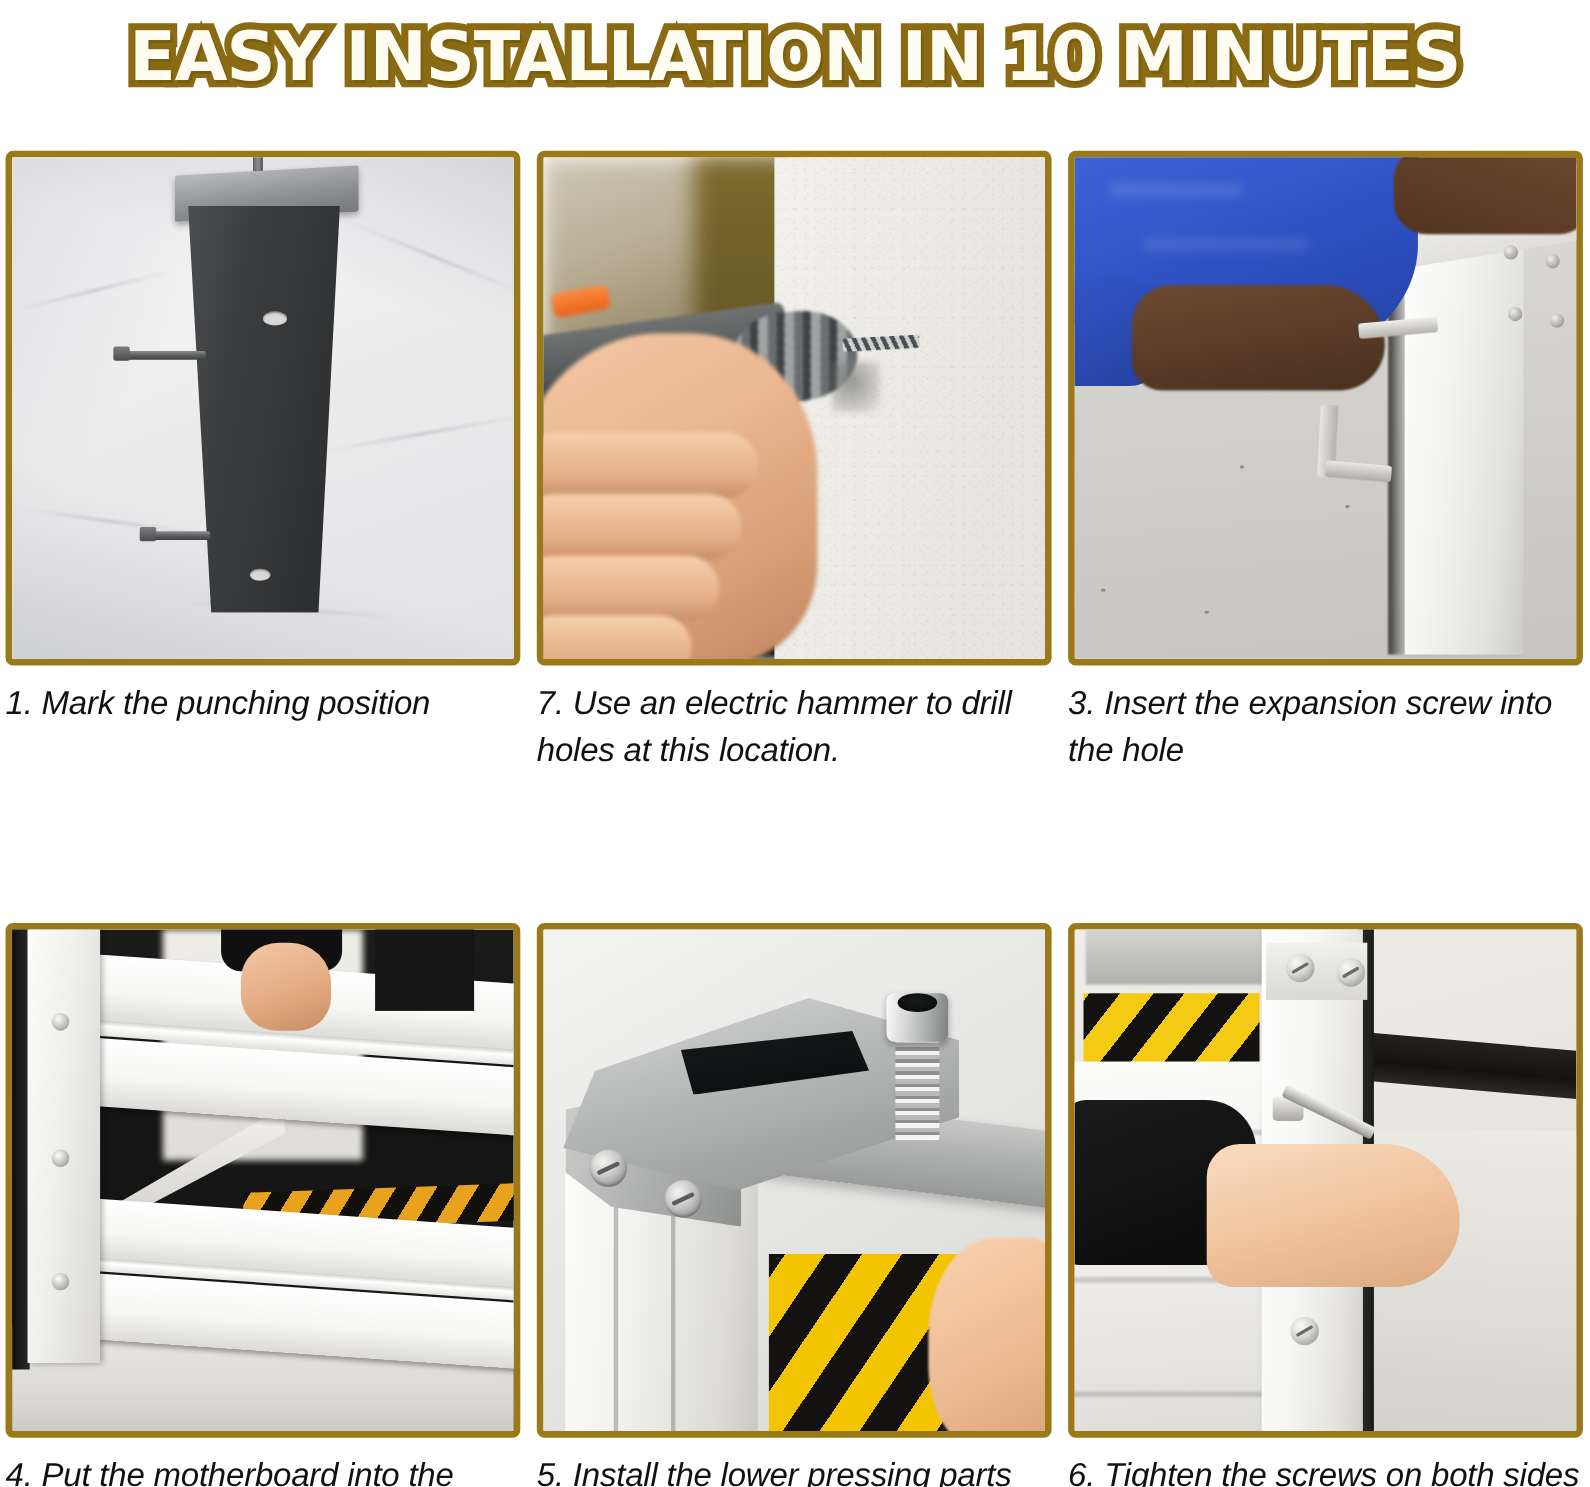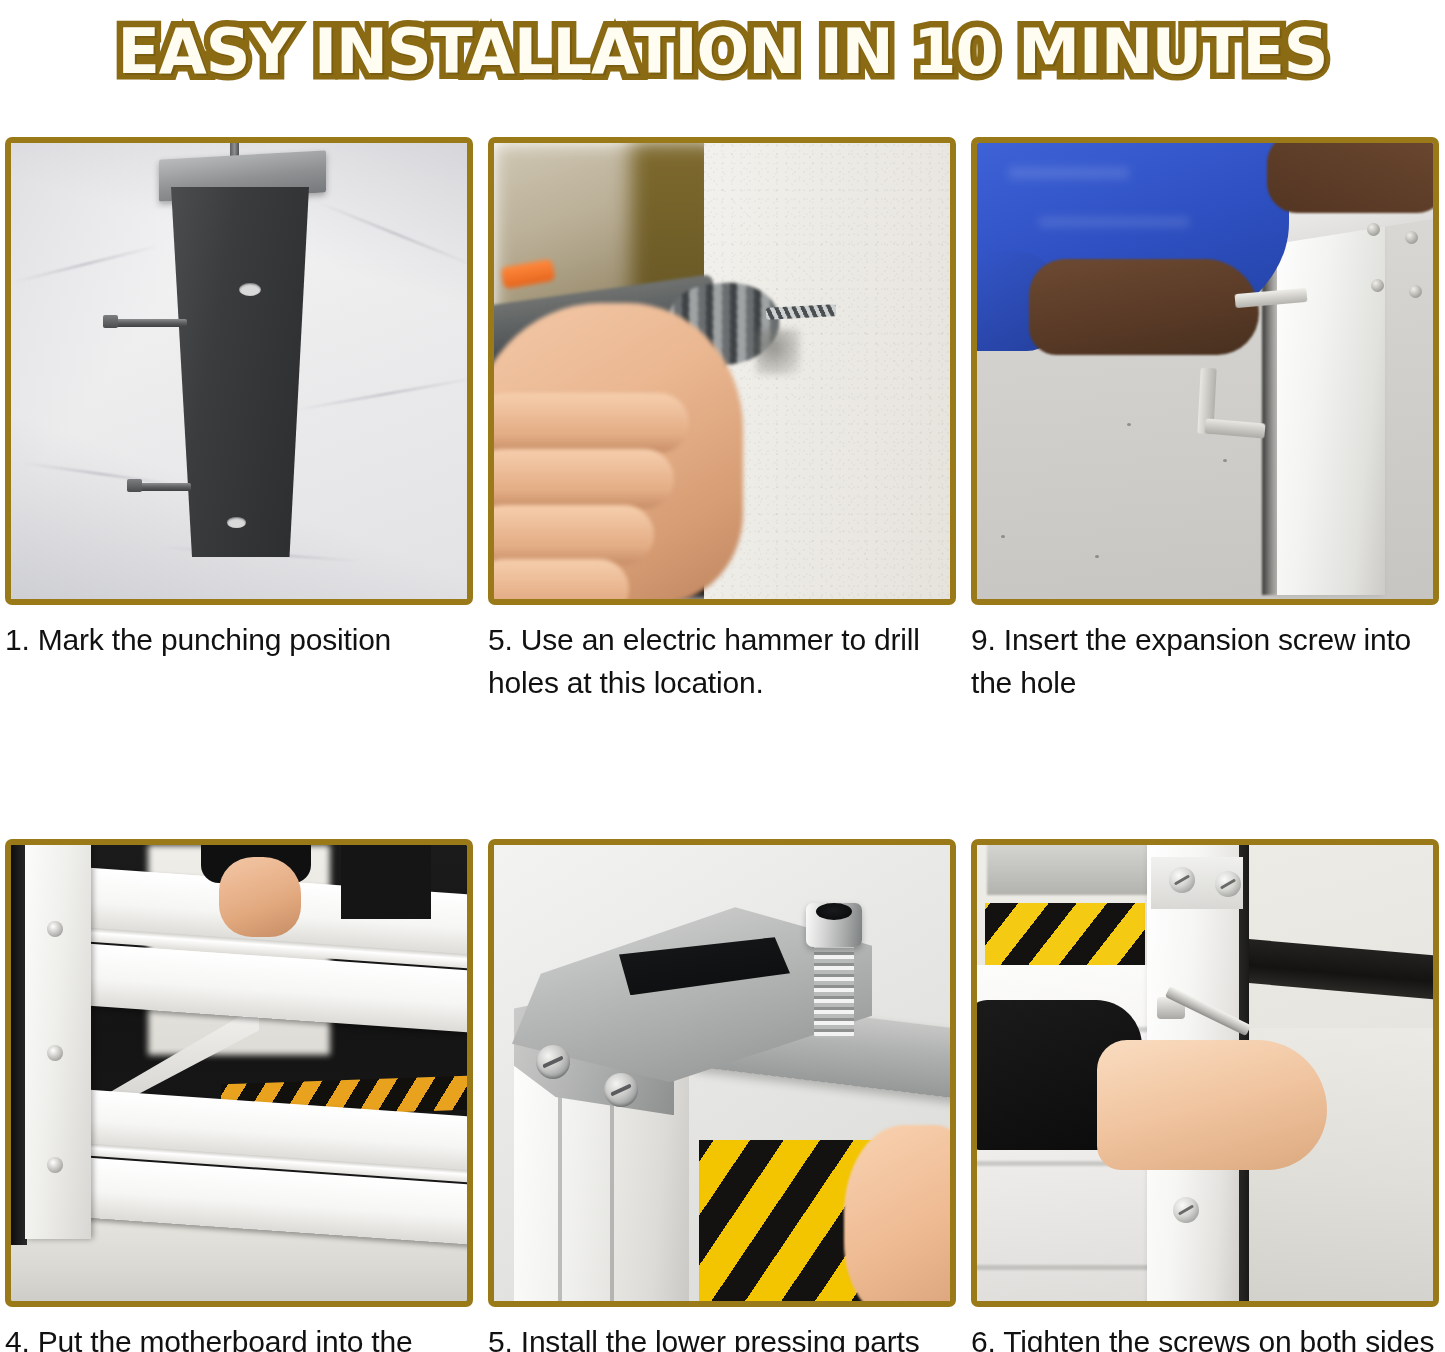--- a/index.html
+++ b/index.html
@@ -61,6 +61,7 @@
   .row.row-2 { margin-top: 135px; }
   .cell {
     width: 468px;
+    font-style: italic;
   }
 
   .photo-frame {

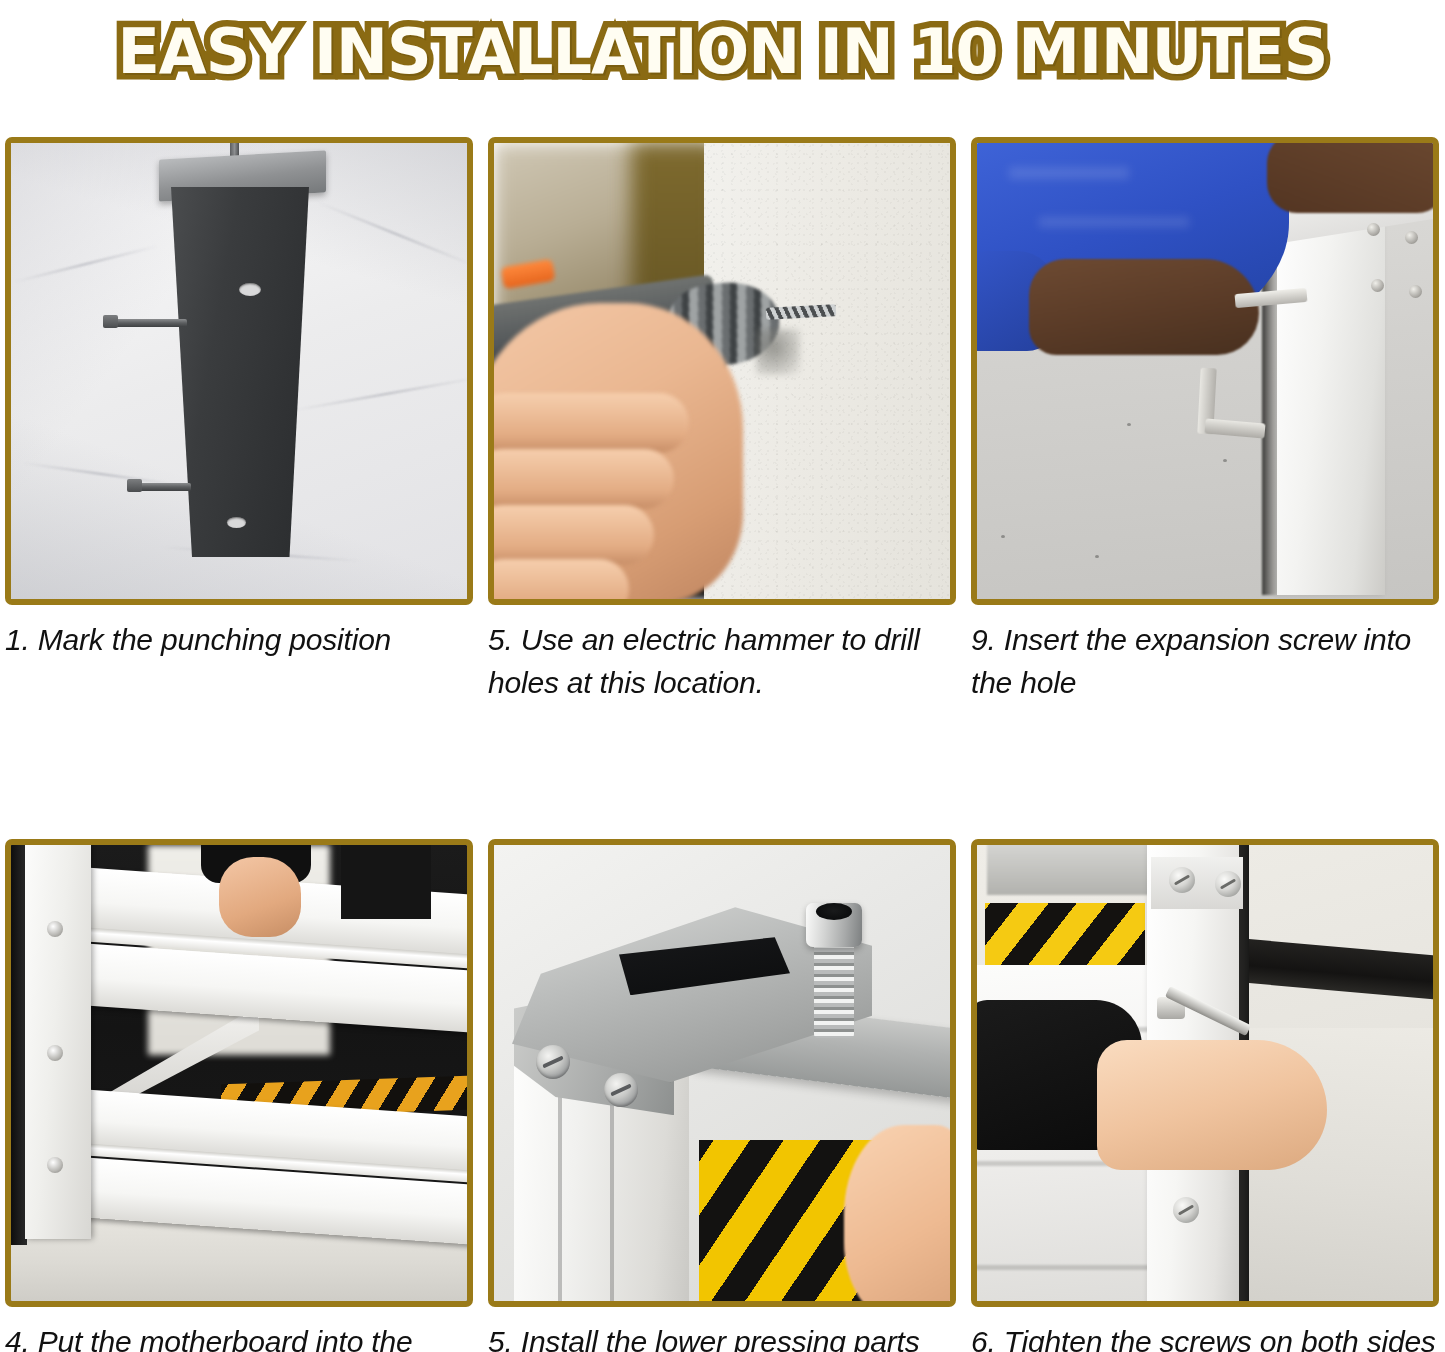--- a/index.html
+++ b/index.html
@@ -700,7 +700,7 @@
             <div class="p2-finger" style="left:-20px; top:416px; width:155px;"></div>
           </div>
         </div>
-        <div class="caption">5. Use an electric hammer to drill holes at this location.</div>
+        <div class="caption">7. Use an electric hammer to drill holes at this location.</div>
       </div>
 
       <div class="cell">

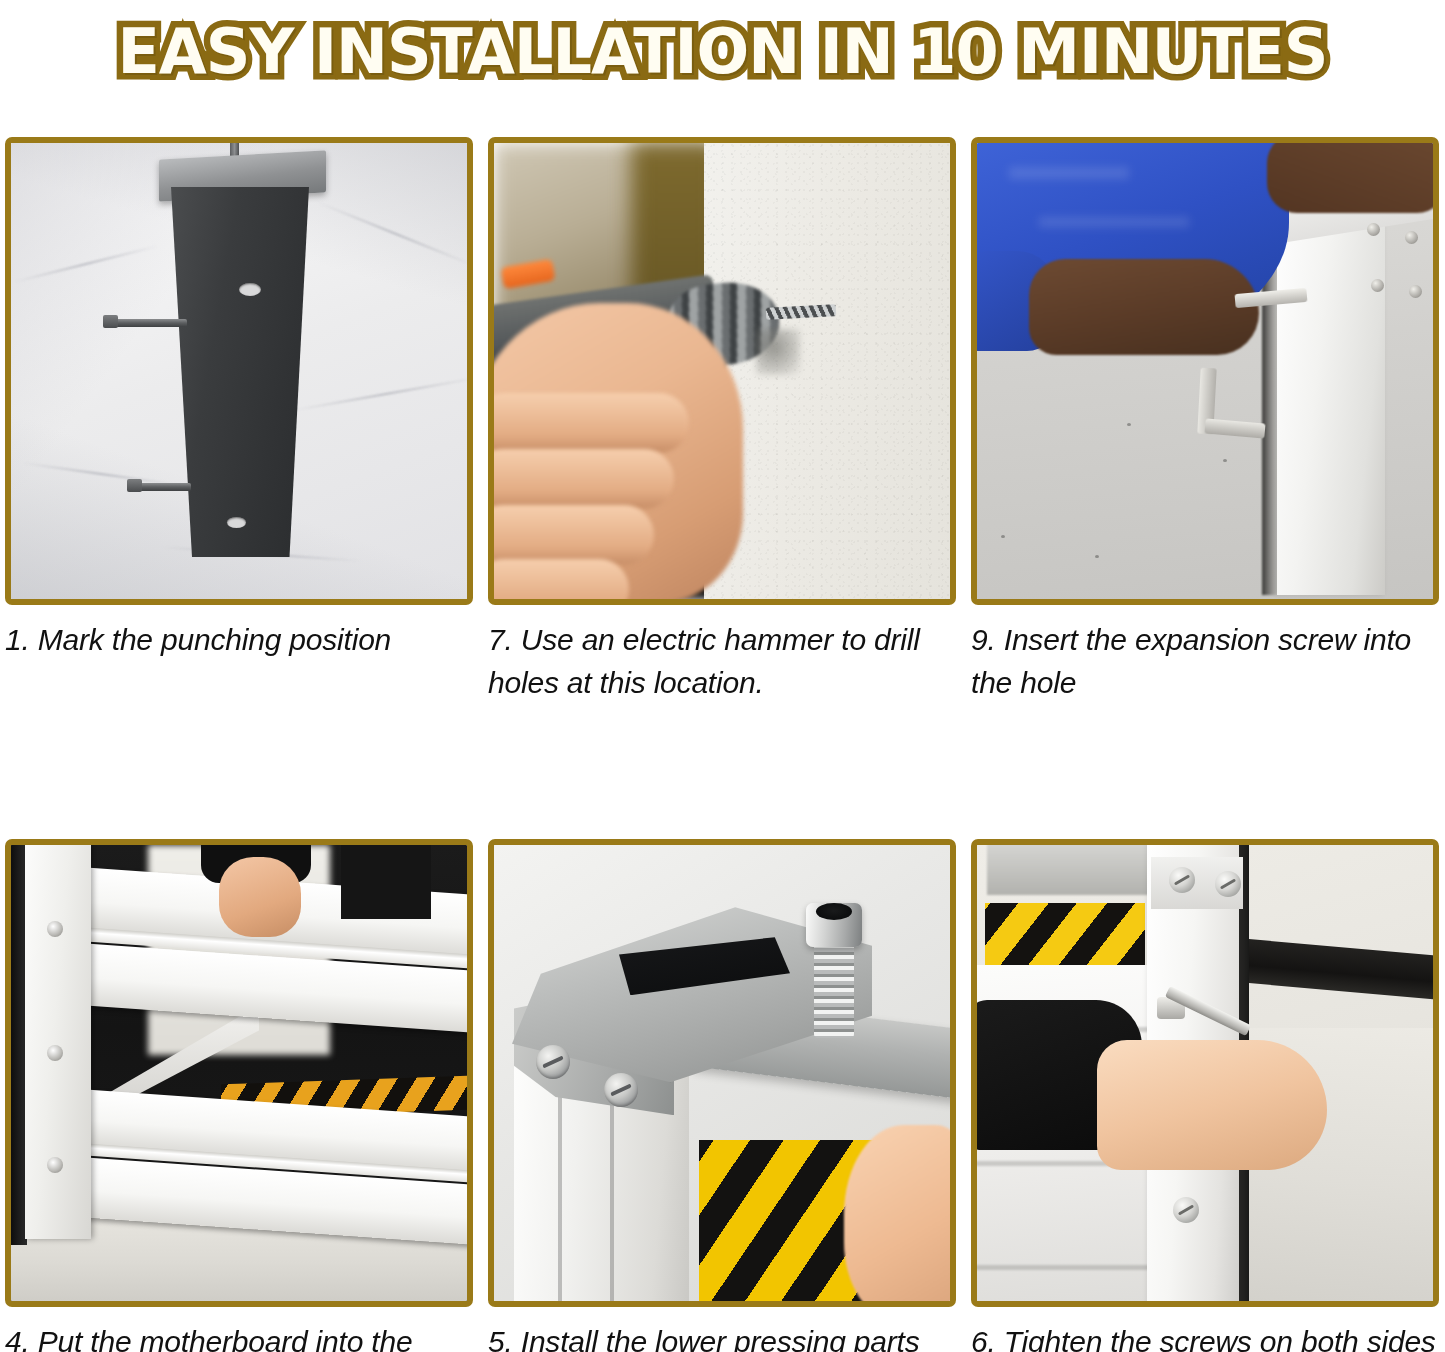--- a/index.html
+++ b/index.html
@@ -733,7 +733,7 @@
             <div class="p3-allen-arm"></div>
           </div>
         </div>
-        <div class="caption">9. Insert the expansion screw into the hole</div>
+        <div class="caption">3. Insert the expansion screw into the hole</div>
       </div>
 
     </div>

